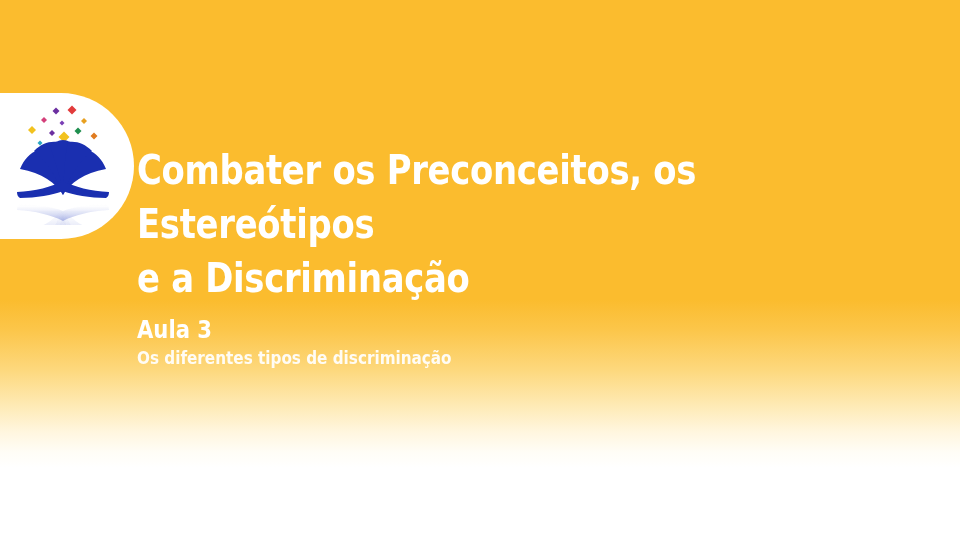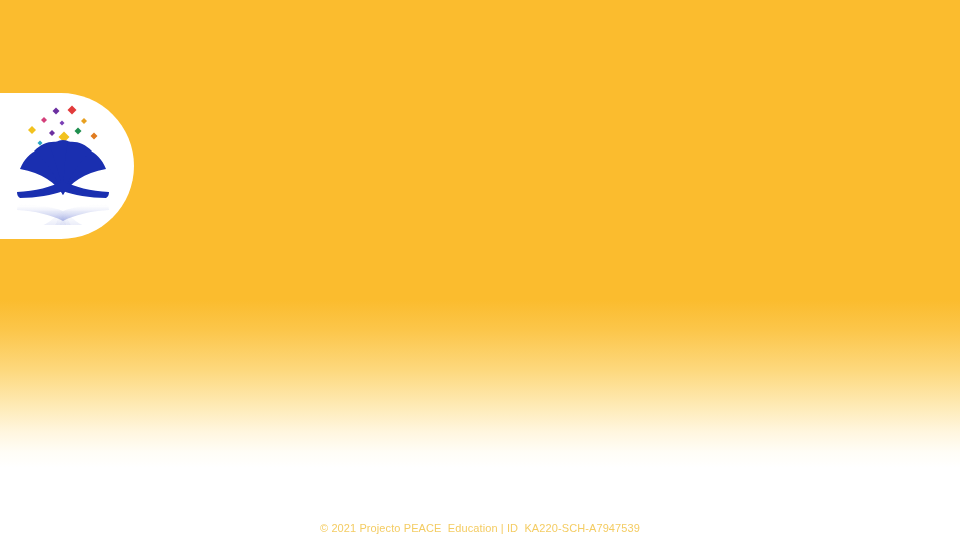--- a/index.html
+++ b/index.html
@@ -185,6 +185,12 @@
     </svg>
   </div>
 
+  <div class="text-block">
+    <h1 class="slide-title">Combater os Preconceitos, os Estereótipos
+e a Discriminação</h1>
+    <div class="slide-subtitle">Aula 3</div>
+    <div class="slide-description">Os diferentes tipos de discriminação</div>
+  </div>
 
   <div class="footer">© 2021 Projecto PEACE  Education | ID  KA220-SCH-A7947539</div>
 

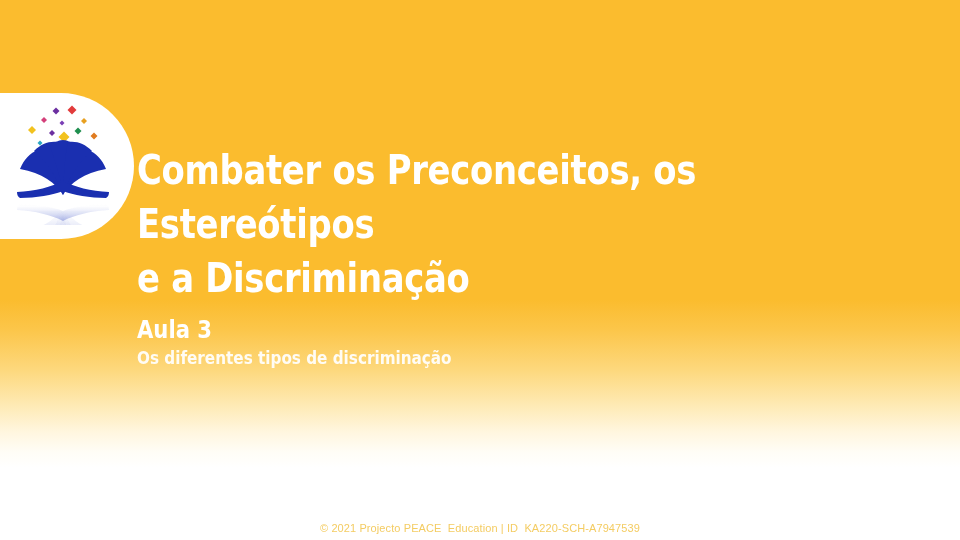--- a/index.html
+++ b/index.html
@@ -192,7 +192,6 @@
     <div class="slide-description">Os diferentes tipos de discriminação</div>
   </div>
 
-  <div class="footer">© 2021 Projecto PEACE  Education | ID  KA220-SCH-A7947539</div>
 
 </div>
 

